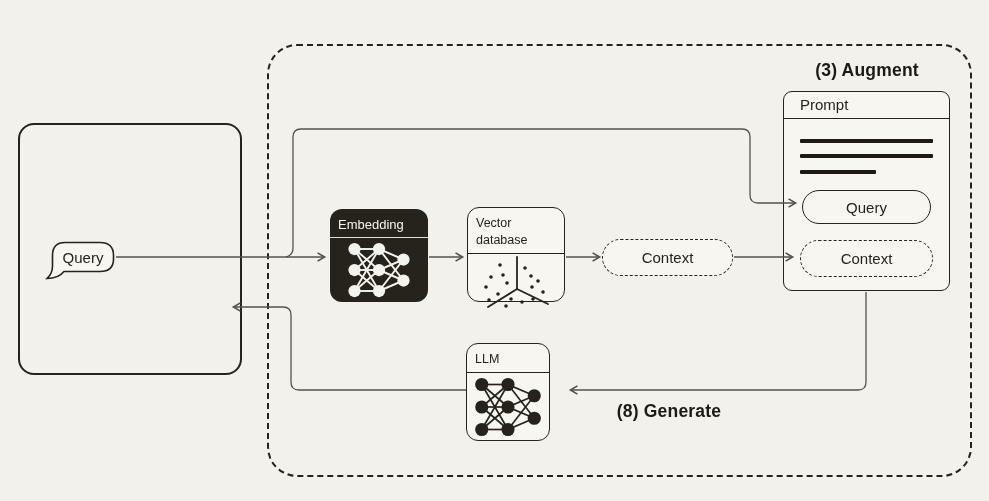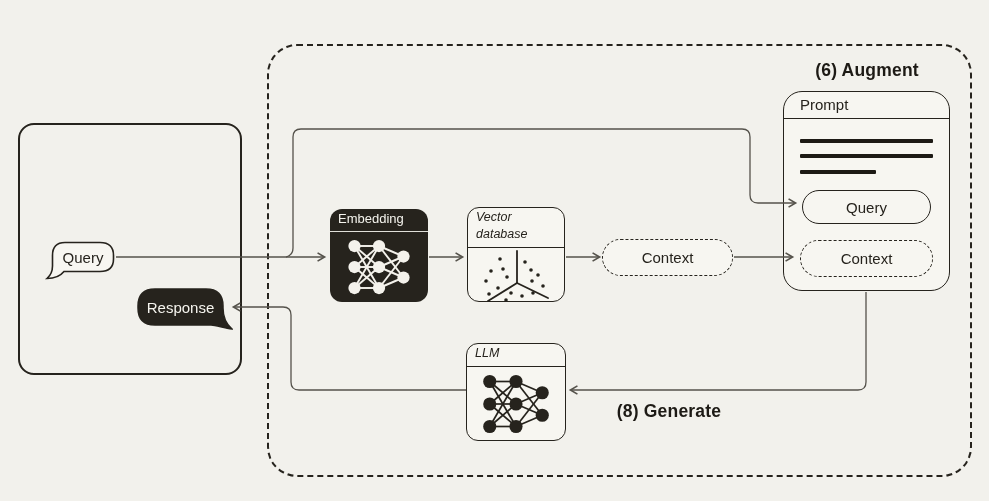--- a/index.html
+++ b/index.html
@@ -175,7 +175,7 @@
     <span>Context</span>
   </div>
 
-  <div class="step-label step-augment">(6) Augment</div>
+  <div class="step-label step-augment">(3) Augment</div>
 
   <div class="prompt-box">
     <div class="prompt-title">Prompt</div>

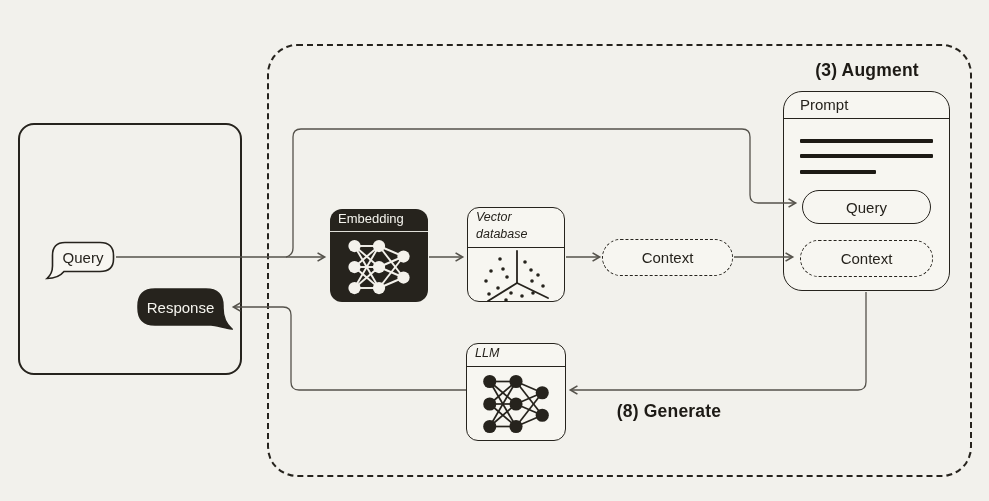--- a/index.html
+++ b/index.html
@@ -52,7 +52,7 @@
   
   .prompt-box{
     position:absolute;left:783px;top:91px;width:167px;height:200px;z-index:3;box-sizing:border-box;
-    border:1.8px solid var(--ink,#26231d);border-radius:19px;background:var(--panel,#f7f6f1);
+    border:1.8px solid var(--ink,#26231d);border-radius:9px;background:var(--panel,#f7f6f1);
   }
   .prompt-title{position:absolute;left:0;top:0;width:100%;box-sizing:border-box;padding:4px 16px 5px;font-size:15px;
     border-bottom:1.7px solid var(--ink,#26231d);}

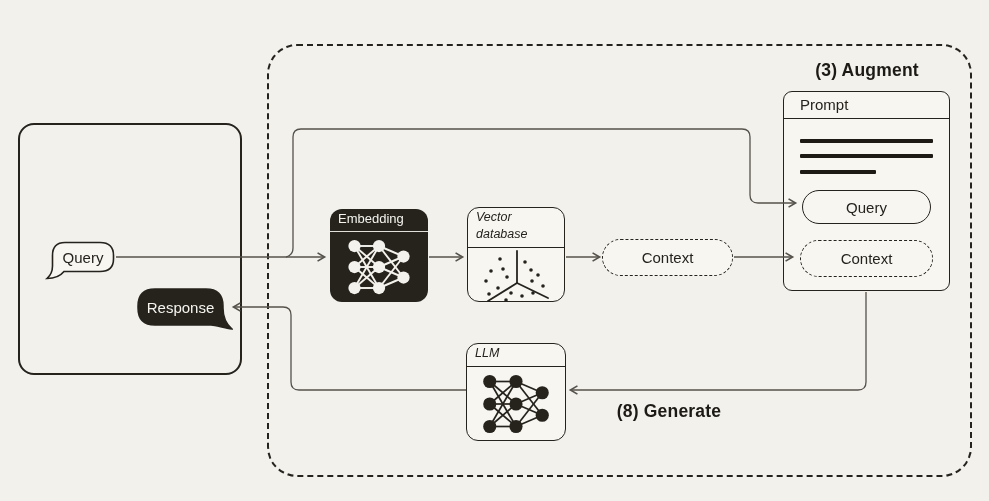--- a/index.html
+++ b/index.html
@@ -23,7 +23,7 @@
 
   
   .minibox{position:absolute;display:flex;flex-direction:column;border-radius:12px;z-index:3;box-sizing:border-box;}
-  .minibox .mb-title{flex:0 0 auto;padding:1px 8px 4px;font-size:13px;line-height:17px;}
+  .minibox .mb-title{flex:0 0 auto;padding:7px 8px 4px;font-size:13px;line-height:17px;}
   .minibox .mb-icon{flex:1;display:flex;align-items:center;justify-content:center;}
   .minibox.dark{background:var(--dark_fill,#26231d);}
   .minibox.dark .mb-title{color:var(--light_text,#f5f4ee);border-bottom:1.6px solid rgba(245,244,238,.9);}

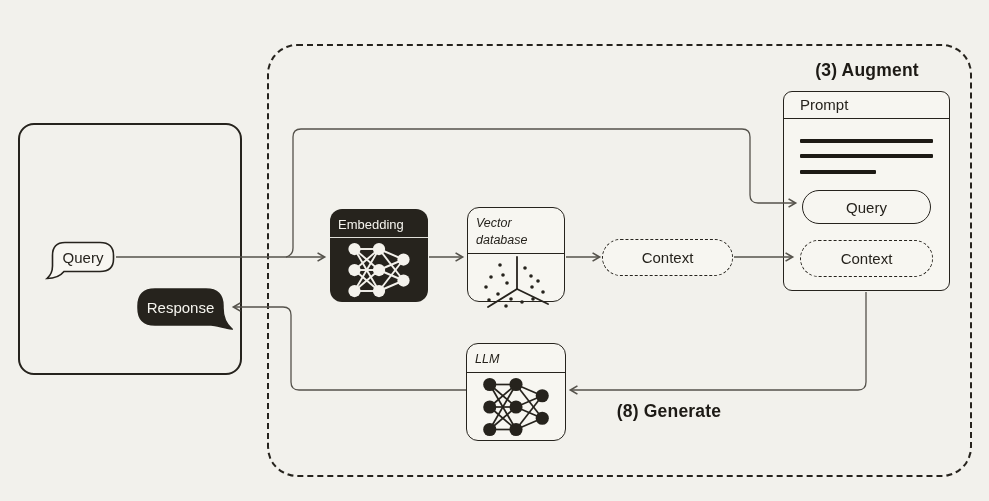--- a/index.html
+++ b/index.html
@@ -28,7 +28,7 @@
   .minibox.dark{background:var(--dark_fill,#26231d);}
   .minibox.dark .mb-title{color:var(--light_text,#f5f4ee);border-bottom:1.6px solid rgba(245,244,238,.9);}
   .minibox.light{background:var(--panel,#f7f6f1);border:1.7px solid var(--ink,#26231d);}
-  .minibox.light .mb-title{color:var(--ink,#26231d);border-bottom:1.6px solid var(--ink,#26231d);font-style:italic;}
+  .minibox.light .mb-title{color:var(--ink,#26231d);border-bottom:1.6px solid var(--ink,#26231d);}
 
   .embedding-box{left:330px;top:209px;width:98px;height:93px;}
   .vectordb-box{left:467px;top:207px;width:98px;height:95px;}

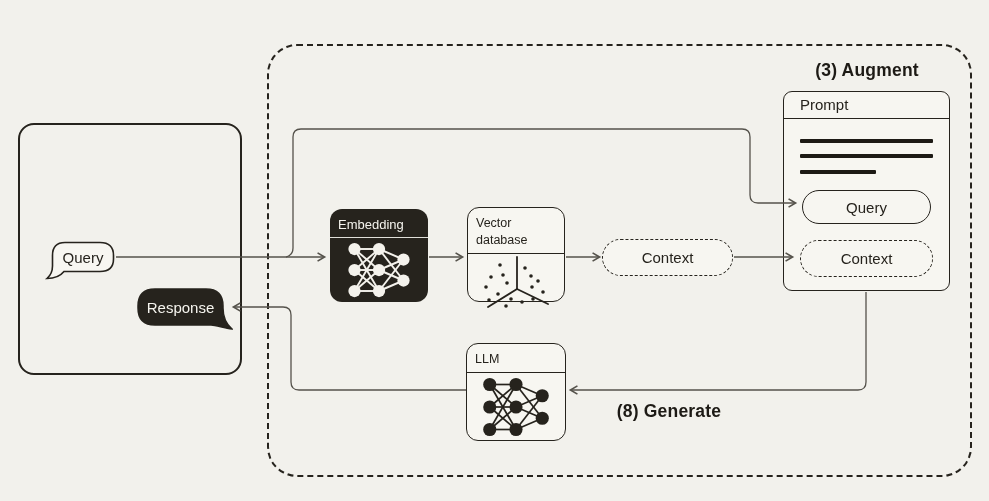--- a/index.html
+++ b/index.html
@@ -96,13 +96,6 @@
     <div class="bubble-label">Query</div>
   </div>
 
-  <div class="bubble response-bubble">
-    <svg width="96" height="44" viewBox="0 0 96 44">
-      <path d="M18 2 H69 Q86 2 86 19 V21 C86 29 88.5 36.5 95 42
-               C87 41.3 79.5 38 74 38 H18 Q1 38 1 21 V19 Q1 2 18 2 Z" fill="#26231d" stroke="#26231d" stroke-width="1.5"></path>
-    </svg>
-    <div class="bubble-label">Response</div>
-  </div>
 
   <div class="minibox dark embedding-box">
     <div class="mb-title">Embedding</div>

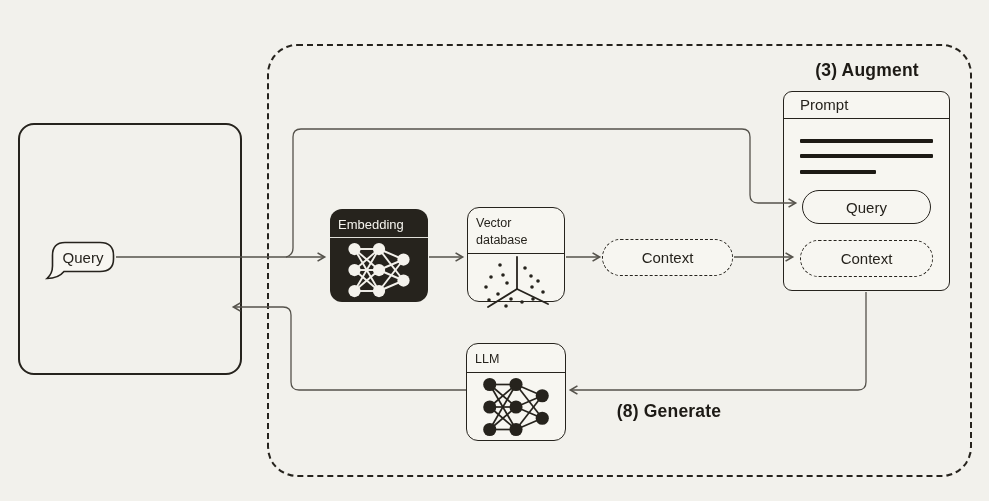--- a/index.html
+++ b/index.html
@@ -33,7 +33,7 @@
   .embedding-box{left:330px;top:209px;width:98px;height:93px;}
   .vectordb-box{left:467px;top:207px;width:98px;height:95px;}
   .vectordb-box .mb-title{font-size:12.5px;}
-  .llm-box{left:466px;top:343px;width:100px;height:98px;justify-content:flex-end;}
+  .llm-box{left:466px;top:343px;width:84px;height:98px;justify-content:flex-end;}
   .llm-box .mb-title{font-size:12.5px;}
 
   

